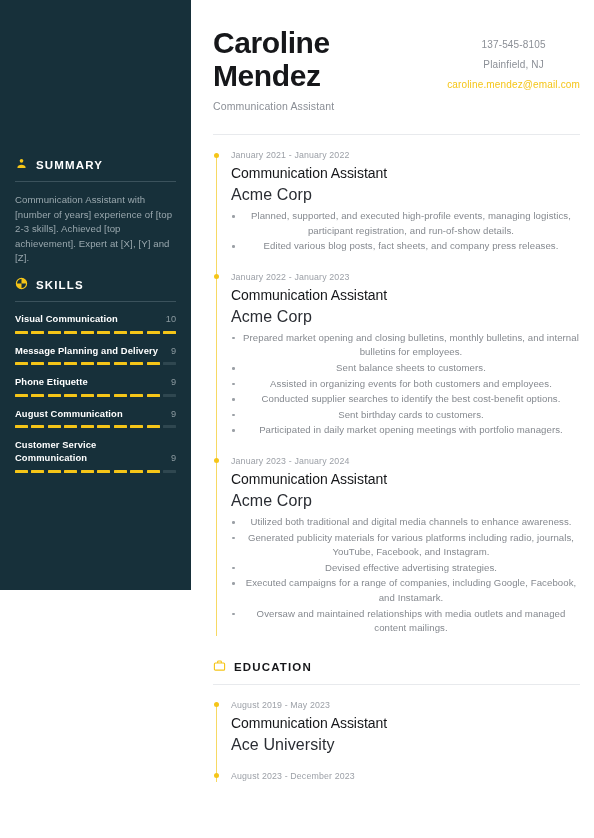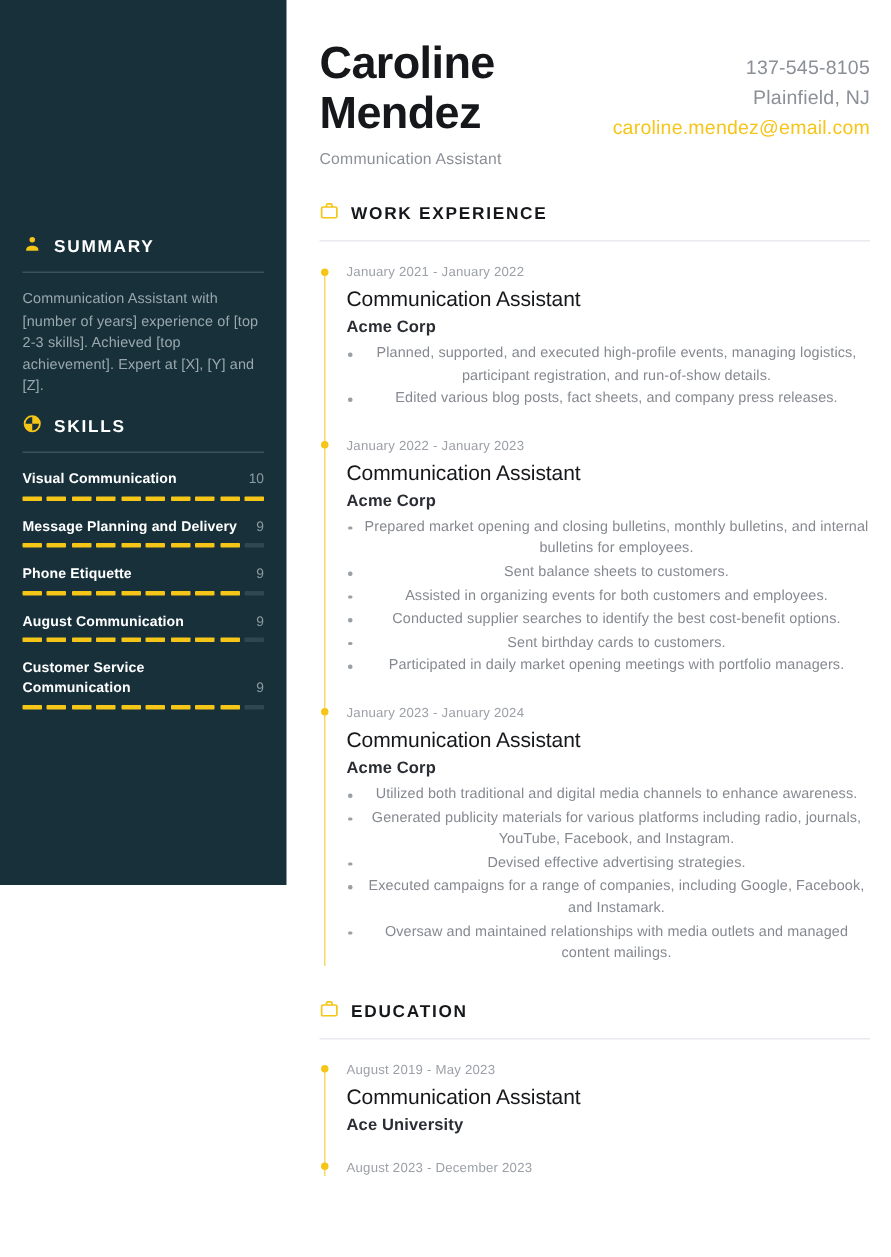--- a/index.html
+++ b/index.html
@@ -139,10 +139,11 @@
   }
 
   .contact div {
-    font-size: 13px;
+    font-size: 10px;
     color: #8b8f96;
     line-height: 20px;
     letter-spacing: 0.15px;
+    text-align: center;
   }
 
   .contact .email {

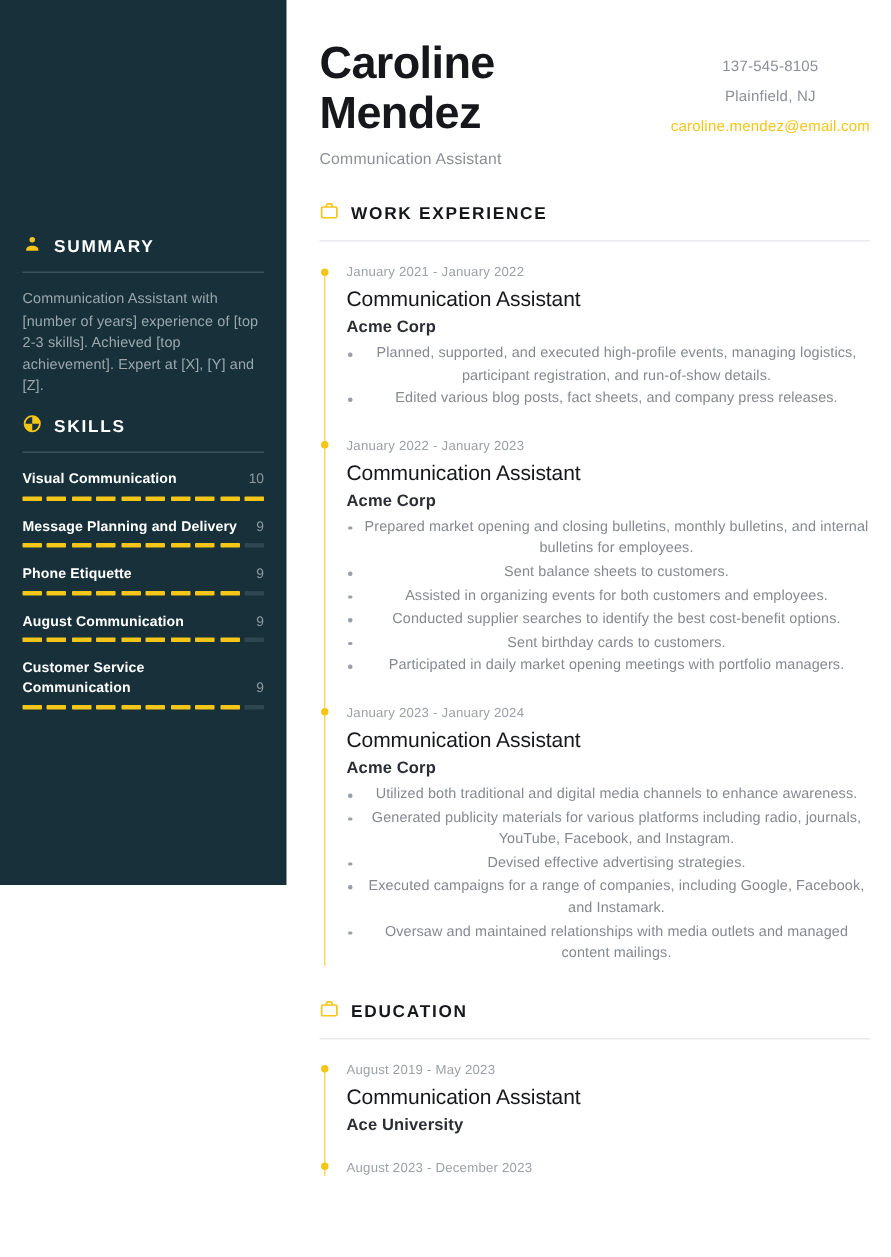--- a/index.html
+++ b/index.html
@@ -406,15 +406,6 @@
   </div>
 
   <section class="sec">
-    <div class="sec-head">
-      <span class="icon">
-        <svg width="13" height="13" viewBox="0 0 24 24" fill="none" stroke="#f5c518" stroke-width="2.1" stroke-linejoin="round">
-          <rect x="2.6" y="7.4" width="18.8" height="13.2" rx="1.8"></rect>
-          <path d="M8.6 7.4V5.2a1.6 1.6 0 0 1 1.6-1.6h3.6a1.6 1.6 0 0 1 1.6 1.6v2.2"></path>
-        </svg>
-      </span>
-      <span class="sec-title">WORK EXPERIENCE</span>
-    </div>
     <div class="sec-rule"></div>
     <div class="timeline" id="work-timeline">
         <div class="entry">

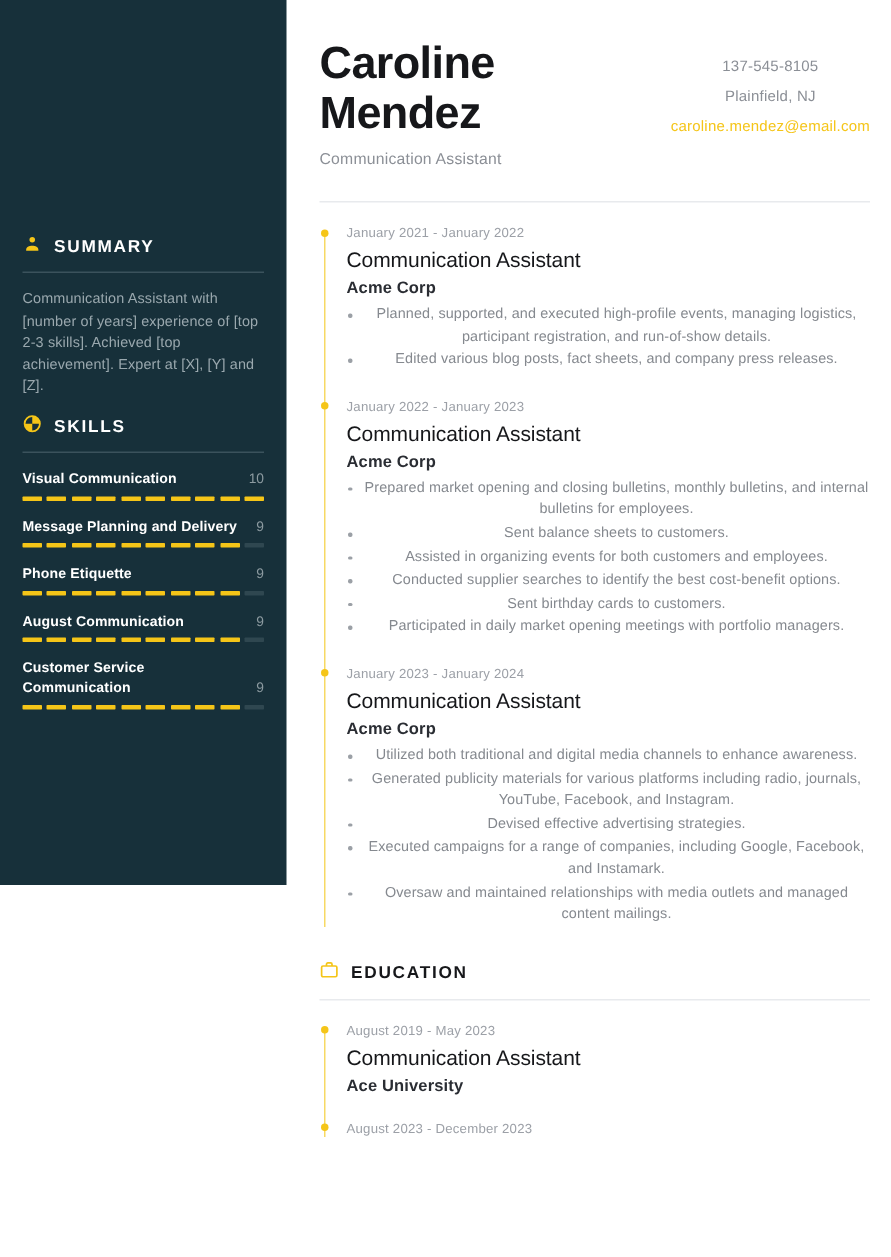--- a/index.html
+++ b/index.html
@@ -224,8 +224,8 @@
   }
 
   .e-org {
-    font-size: 11px;
-    font-weight: bold;
+    font-size: 16px;
+    font-weight: normal;
     color: #2a2d33;
     margin-top: 5px;
     letter-spacing: 0.1px;

